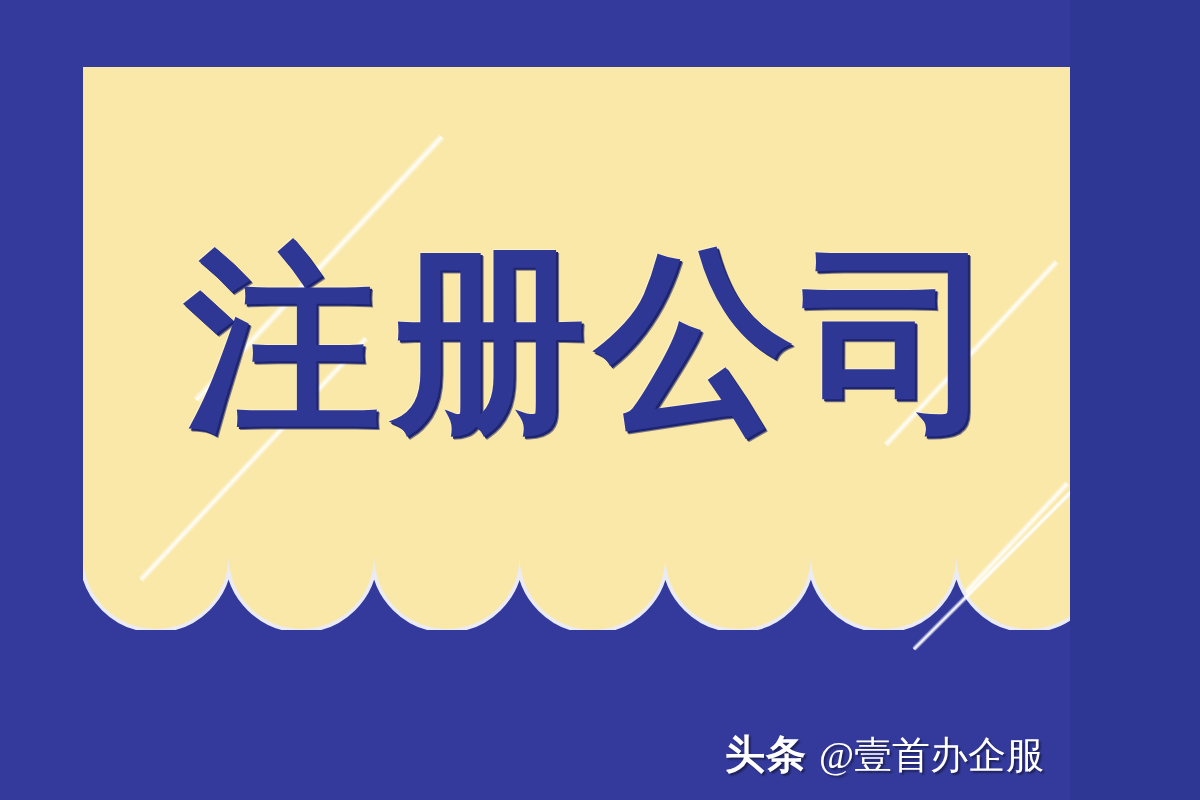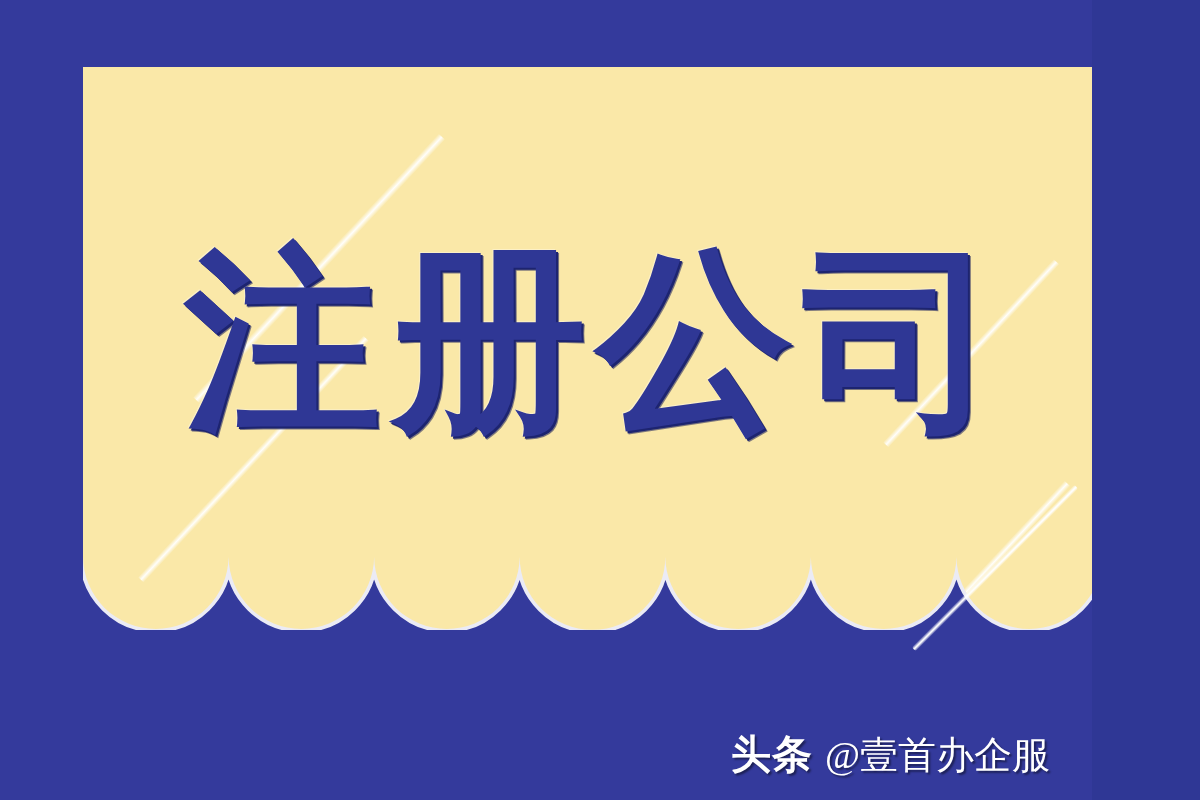--- a/index.html
+++ b/index.html
@@ -14,7 +14,6 @@
     overflow: hidden;
     font-family: "Liberation Sans", "DejaVu Sans", sans-serif;
     background: #343a9c;
-    padding-left: 22px;
   }
   
   .bg {

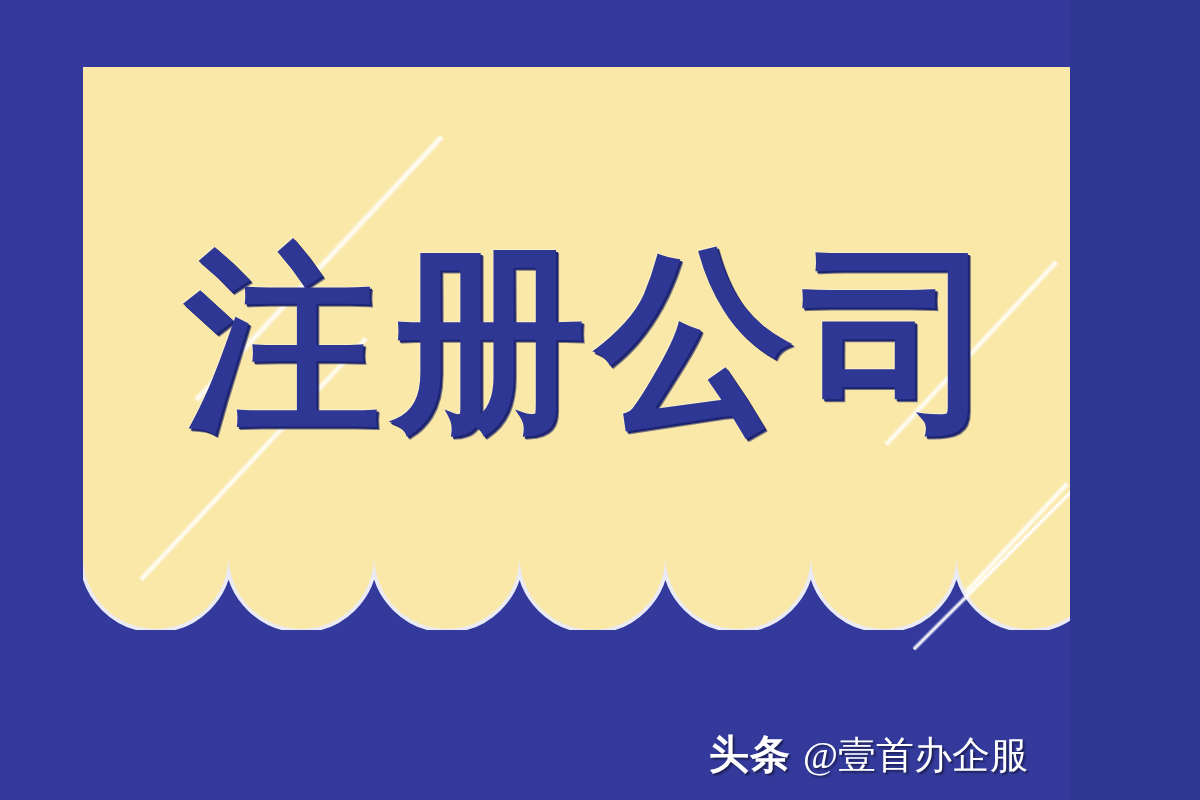--- a/index.html
+++ b/index.html
@@ -82,7 +82,7 @@
   
   .watermark {
     position: absolute;
-    right: 42px;
+    right: 26px;
     bottom: 18px;
     display: flex;
     align-items: baseline;

